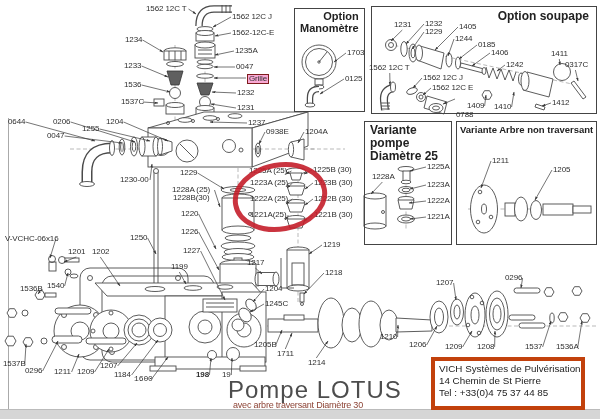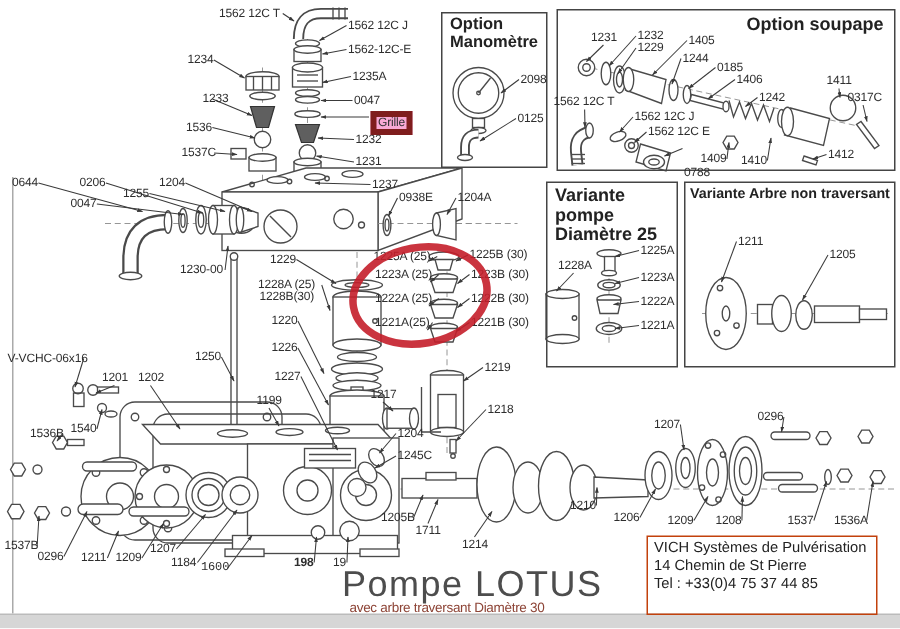--- a/index.html
+++ b/index.html
@@ -455,7 +455,7 @@
       <line x1="313" y1="215" x2="304" y2="221" class="leader" marker-end="url(#arw)"></line>
     </svg>
 
-  <div class="panel" style="left:294px;top:8px;width:71px;height:104px;">
+  <div class="panel" style="left:294px;top:8px;width:71px;height:104px;text-align:right;">
     <div class="panel-title" style="left:5px;top:2px;font-size:11px;">Option
 Manomètre</div>
   </div>

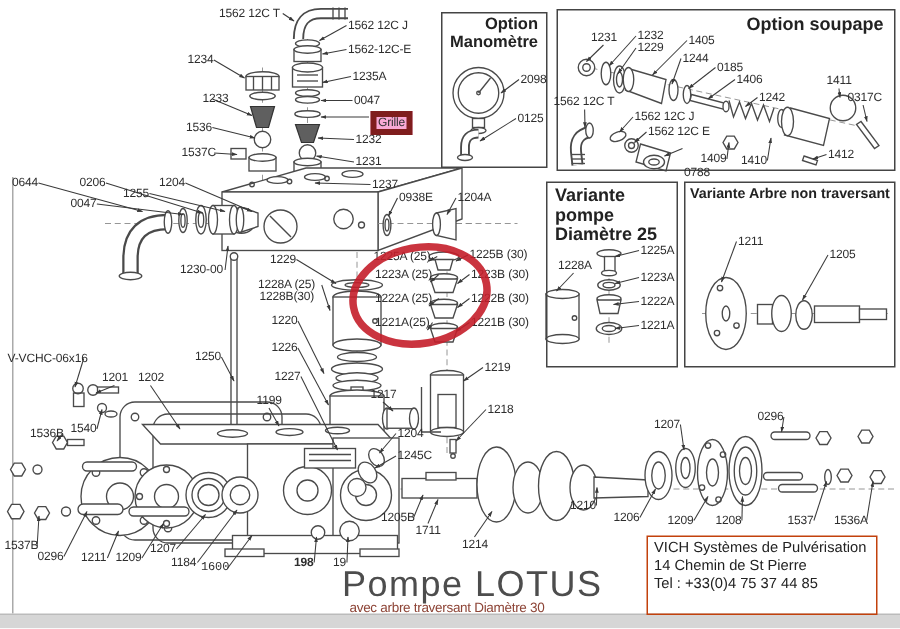--- a/index.html
+++ b/index.html
@@ -530,7 +530,7 @@
       <span class="lbl" style="left: 477px; top: 343px;">1208</span>
       <span class="lbl" style="left: 525px; top: 343px;">1537</span>
       <span class="lbl" style="left: 556px; top: 343px;">1536A</span>
-      <span class="lbl" style="left: 347px; top: 49px;">2098</span>
+      <span class="lbl" style="left: 347px; top: 49px;">1703</span>
       <span class="lbl" style="left: 345px; top: 75px;">0125</span>
       <span class="lbl" style="left: 394px; top: 21px;">1231</span>
       <span class="lbl" style="left: 425px; top: 20px;">1232</span>

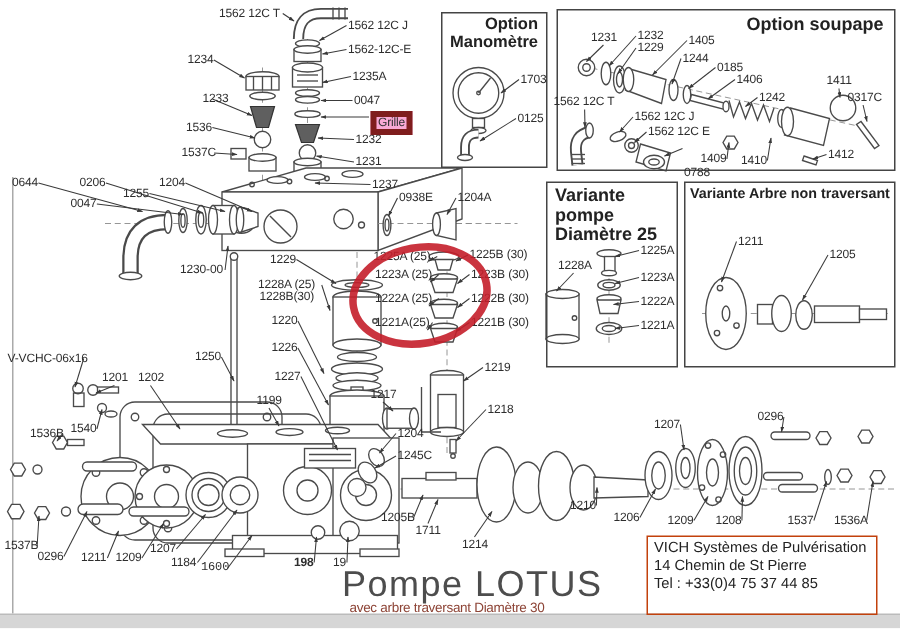--- a/index.html
+++ b/index.html
@@ -478,7 +478,7 @@
       <span class="lbl" style="left: 235px; top: 47px;">1235A</span>
       <span class="lbl" style="left: 236px; top: 63px;">0047</span>
       <span class="lbl boxed" style="left: 247px; top: 74px;">Grille</span>
-      <span class="lbl" style="left: 124px; top: 62px; margin-left: 11px;">1233</span>
+      <span class="lbl" style="left: 124px; top: 62px;">1233</span>
       <span class="lbl" style="left: 237px; top: 89px;">1232</span>
       <span class="lbl" style="left: 124px; top: 81px;">1536</span>
       <span class="lbl" style="left: 237px; top: 104px;">1231</span>

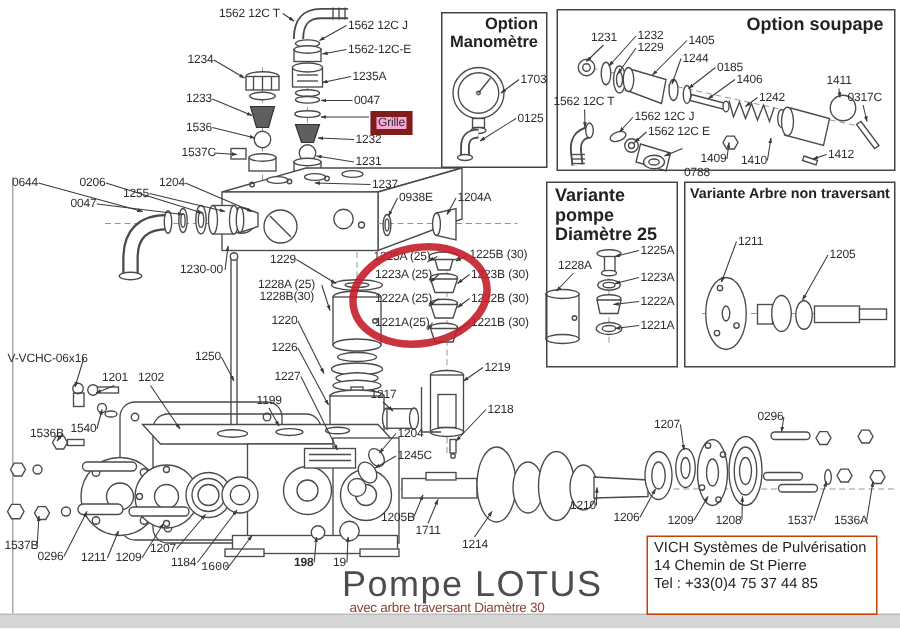--- a/index.html
+++ b/index.html
@@ -18,7 +18,7 @@
   .panel-title{position:absolute;font-weight:bold;color:#222;white-space:pre-line;line-height:1.08;}
   #labels-layer{position:absolute;left:0;top:0;width:600px;height:347px;z-index:4;}
   .lbl{position:absolute;font-size:8px;line-height:8px;color:#2e2e2e;white-space:nowrap;letter-spacing:-0.1px;}
-  .lbl.boxed{border:4px solid #7f1d1d;padding:0 1px;background:#f9a8d4;}
+  .lbl.boxed{border:1px solid #7f1d1d;padding:0 1px;background:#f9a8d4;}
   #title-block{position:absolute;z-index:5;}
   #main-title{position:absolute;left:228px;top:376px;font-size:24px;color:#4d4d4d;letter-spacing:1px;white-space:nowrap;}
   #main-subtitle{position:absolute;left:233px;top:400px;font-size:9px;letter-spacing:-0.2px;white-space:nowrap;}

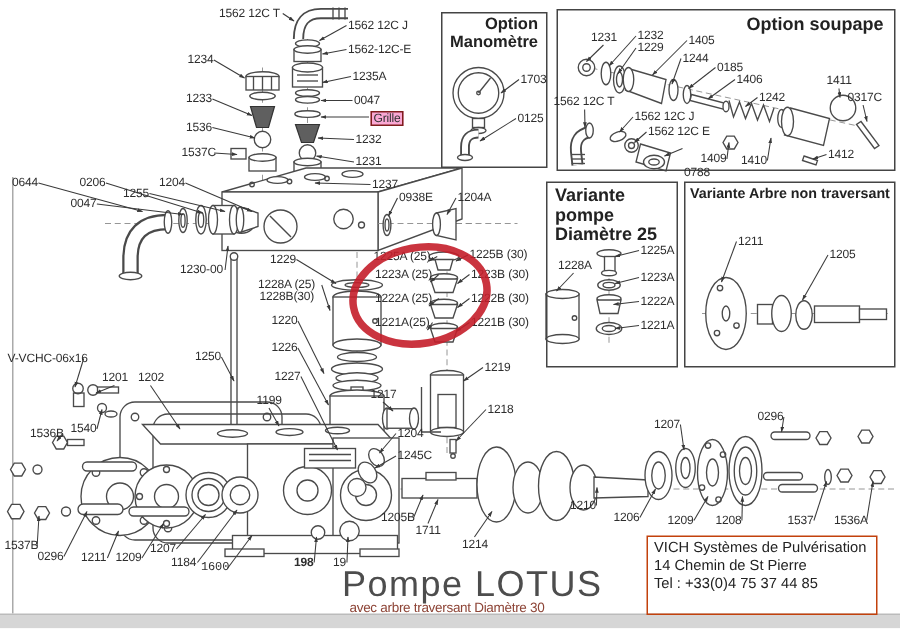--- a/index.html
+++ b/index.html
@@ -22,7 +22,7 @@
   #title-block{position:absolute;z-index:5;}
   #main-title{position:absolute;left:228px;top:376px;font-size:24px;color:#4d4d4d;letter-spacing:1px;white-space:nowrap;}
   #main-subtitle{position:absolute;left:233px;top:400px;font-size:9px;letter-spacing:-0.2px;white-space:nowrap;}
-  #address-box{position:absolute;left:431px;top:357px;width:154px;height:53px;border:1px solid #c2410c;
+  #address-box{position:absolute;left:431px;top:357px;width:154px;height:53px;border:4px solid #c2410c;
                z-index:5;box-sizing:border-box;padding:2px 0 0 4px;}
   #address-box div{font-size:9.8px;line-height:11.8px;color:#222;white-space:nowrap;}
   #page-edge{position:absolute;left:0;top:410px;width:600px;height:9px;background:#d6d6d6;z-index:0;}

